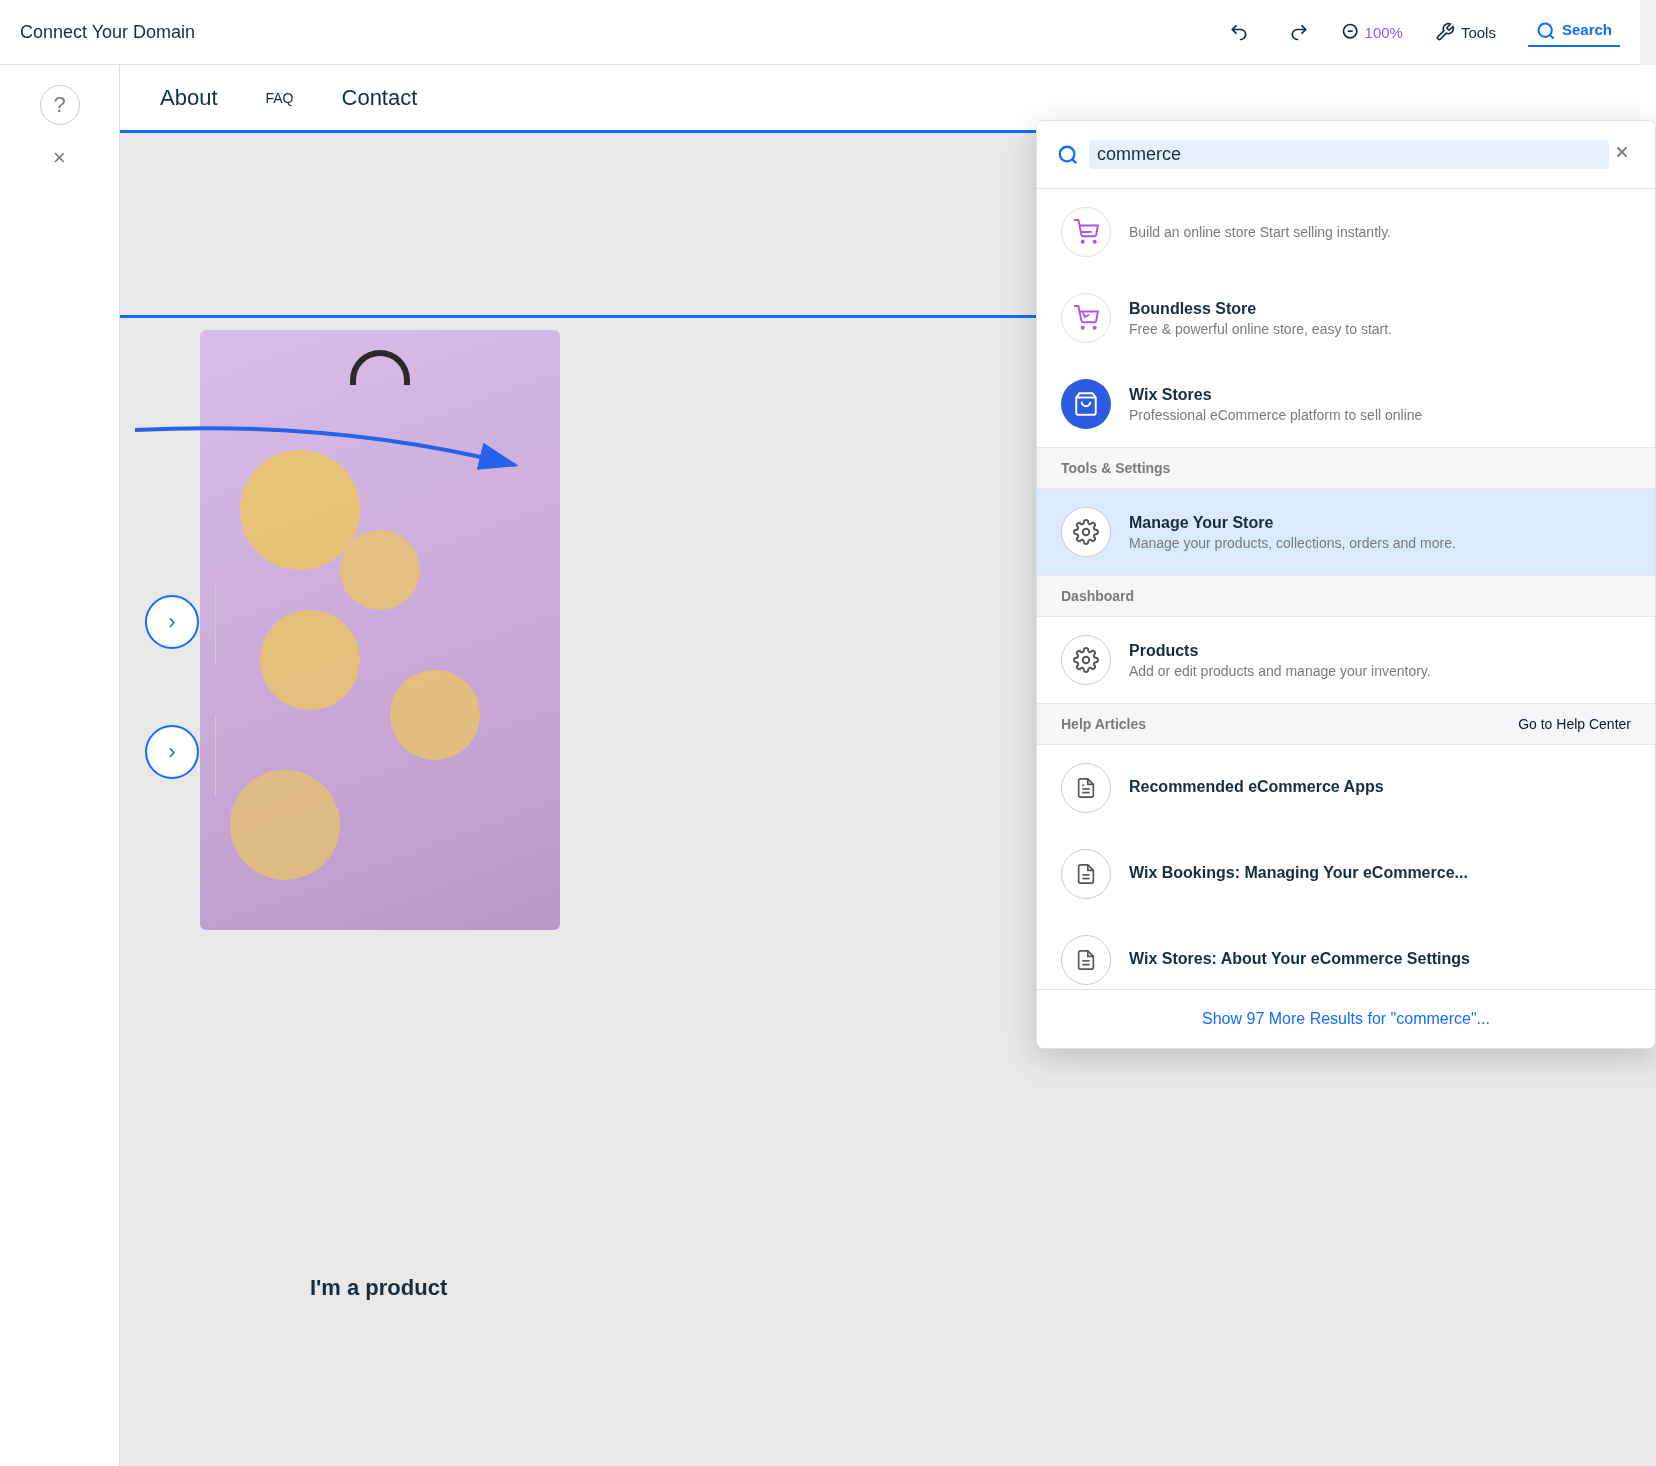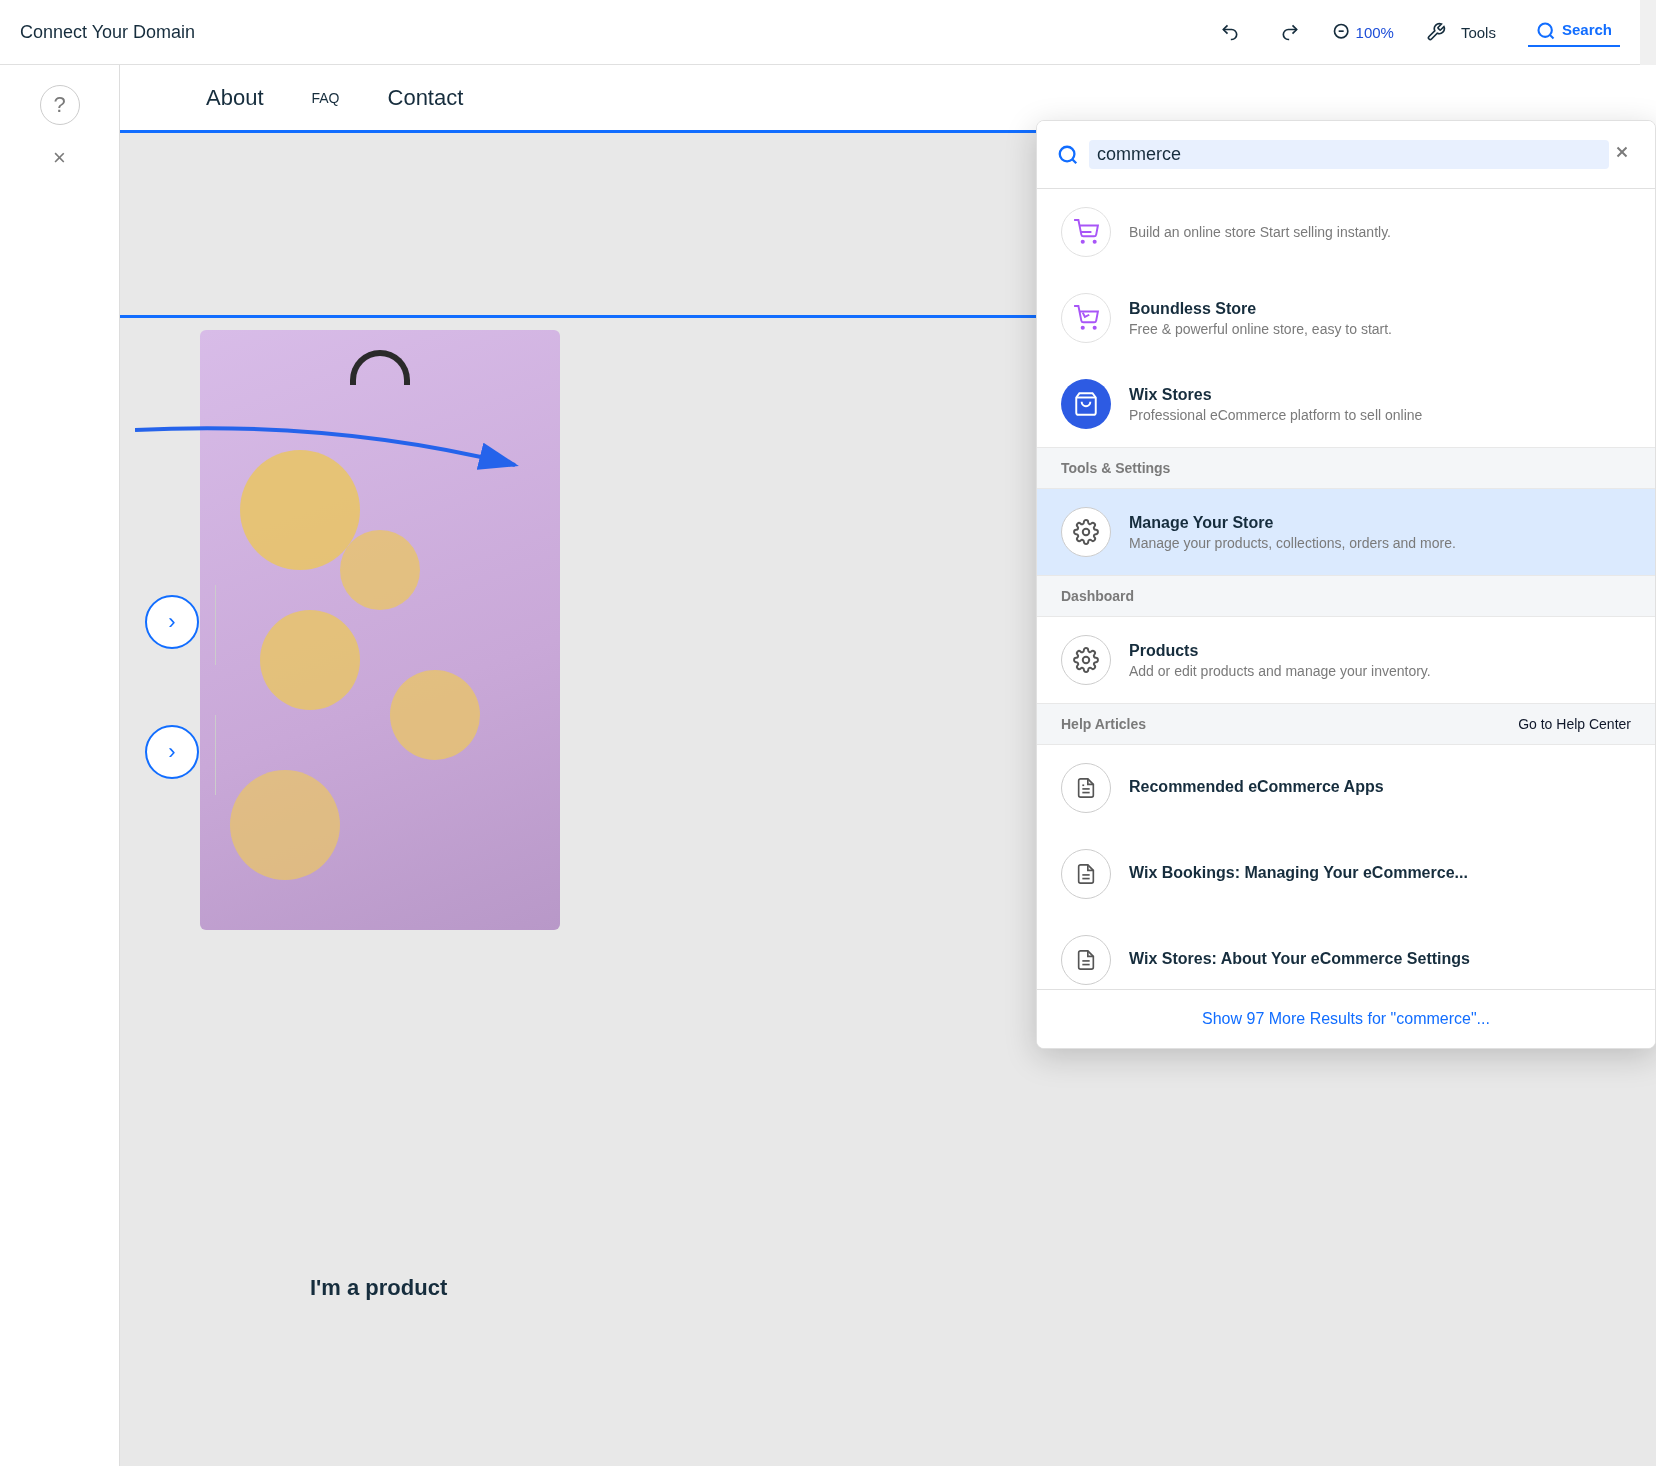--- a/index.html
+++ b/index.html
@@ -55,7 +55,7 @@
       align-items: center;
       gap: 4px;
       font-size: 15px;
-      color: #1d4ed8;
+      color: #8b5cf6;
     }
     .search-btn {
       display: flex;

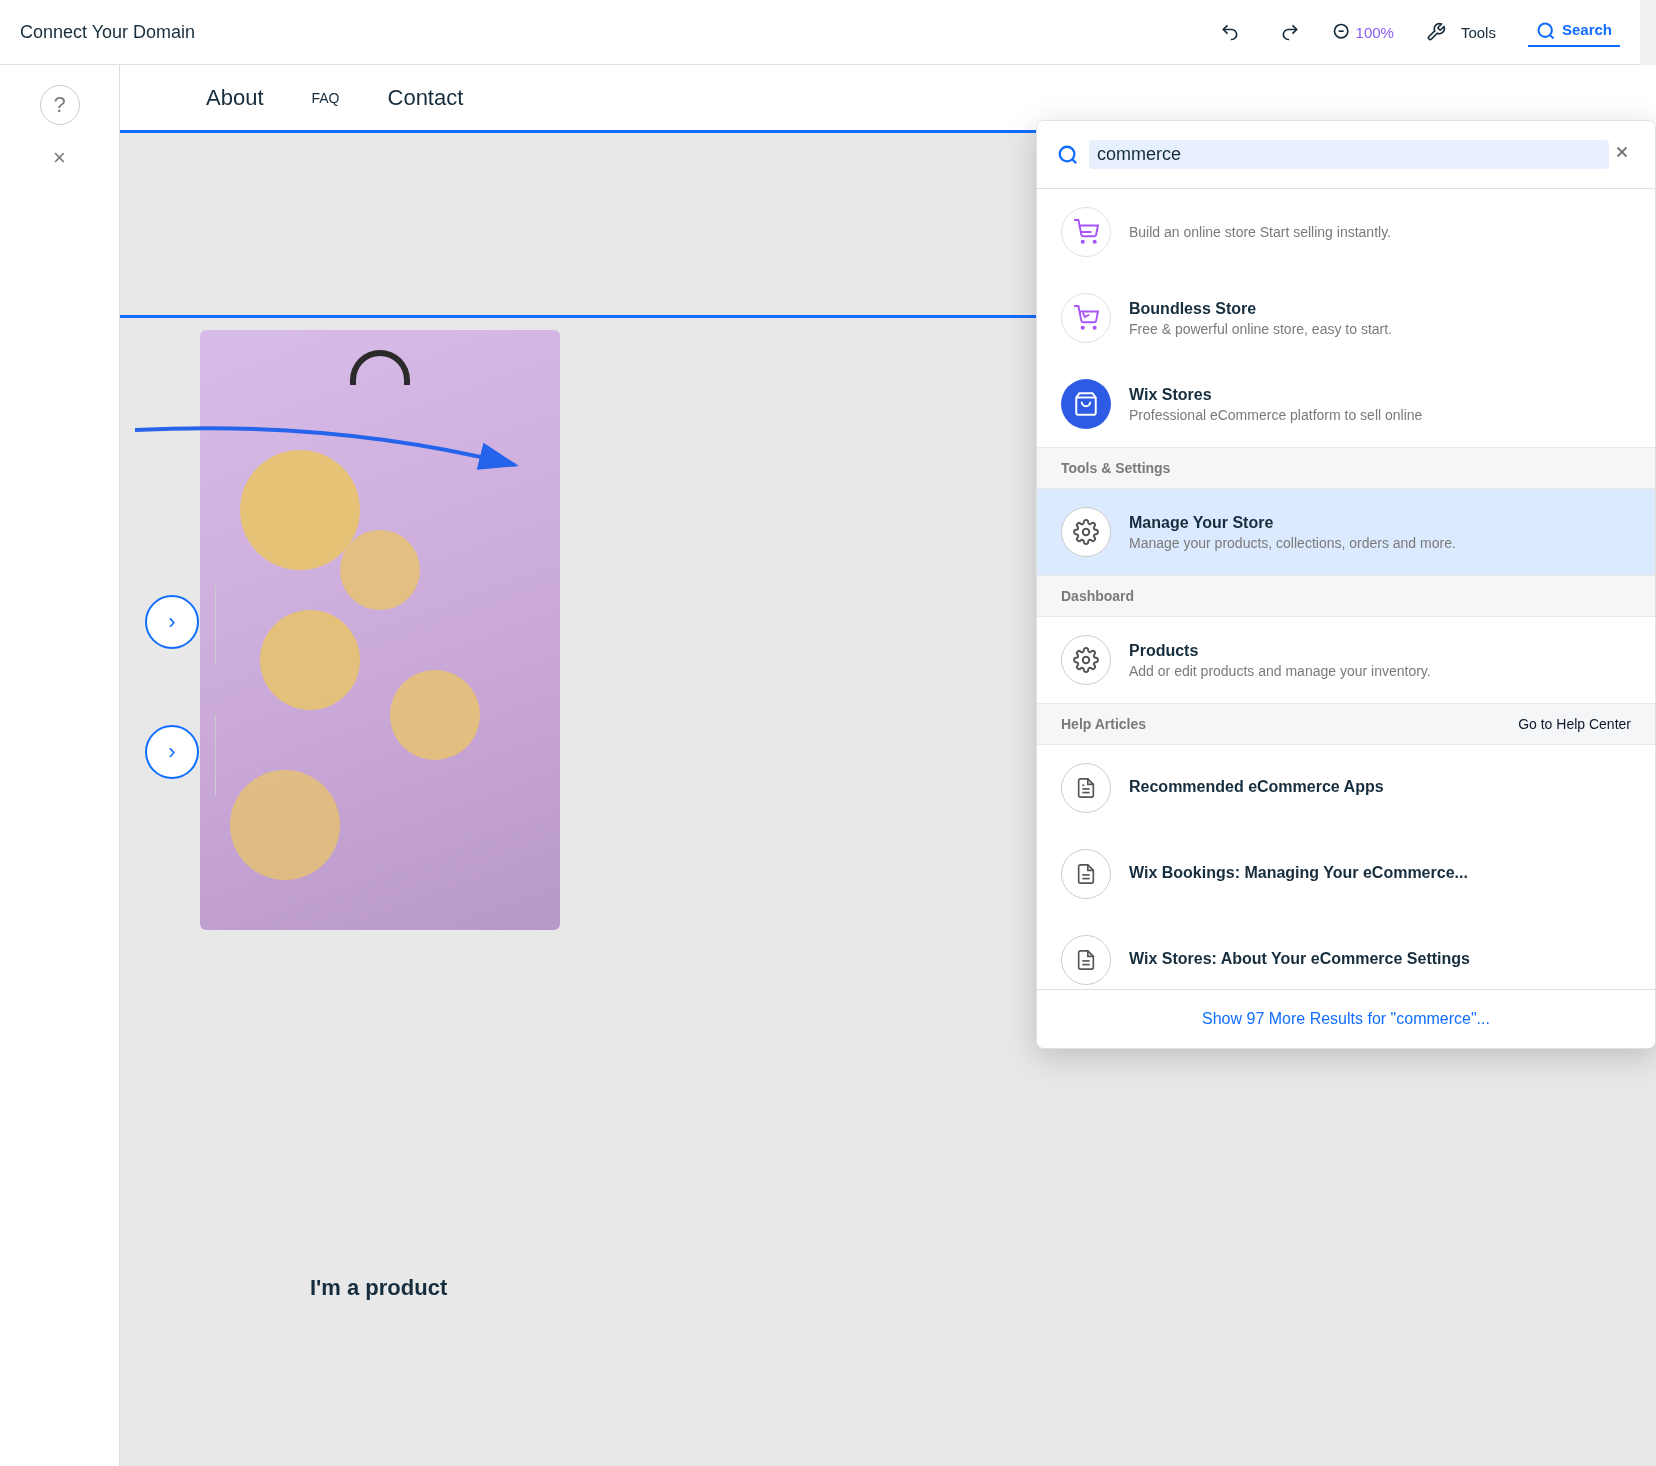--- a/index.html
+++ b/index.html
@@ -40,7 +40,7 @@
     .toolbar-btn {
       display: flex;
       align-items: center;
-      gap: 15px;
+      gap: 6px;
       background: none;
       border: none;
       cursor: pointer;

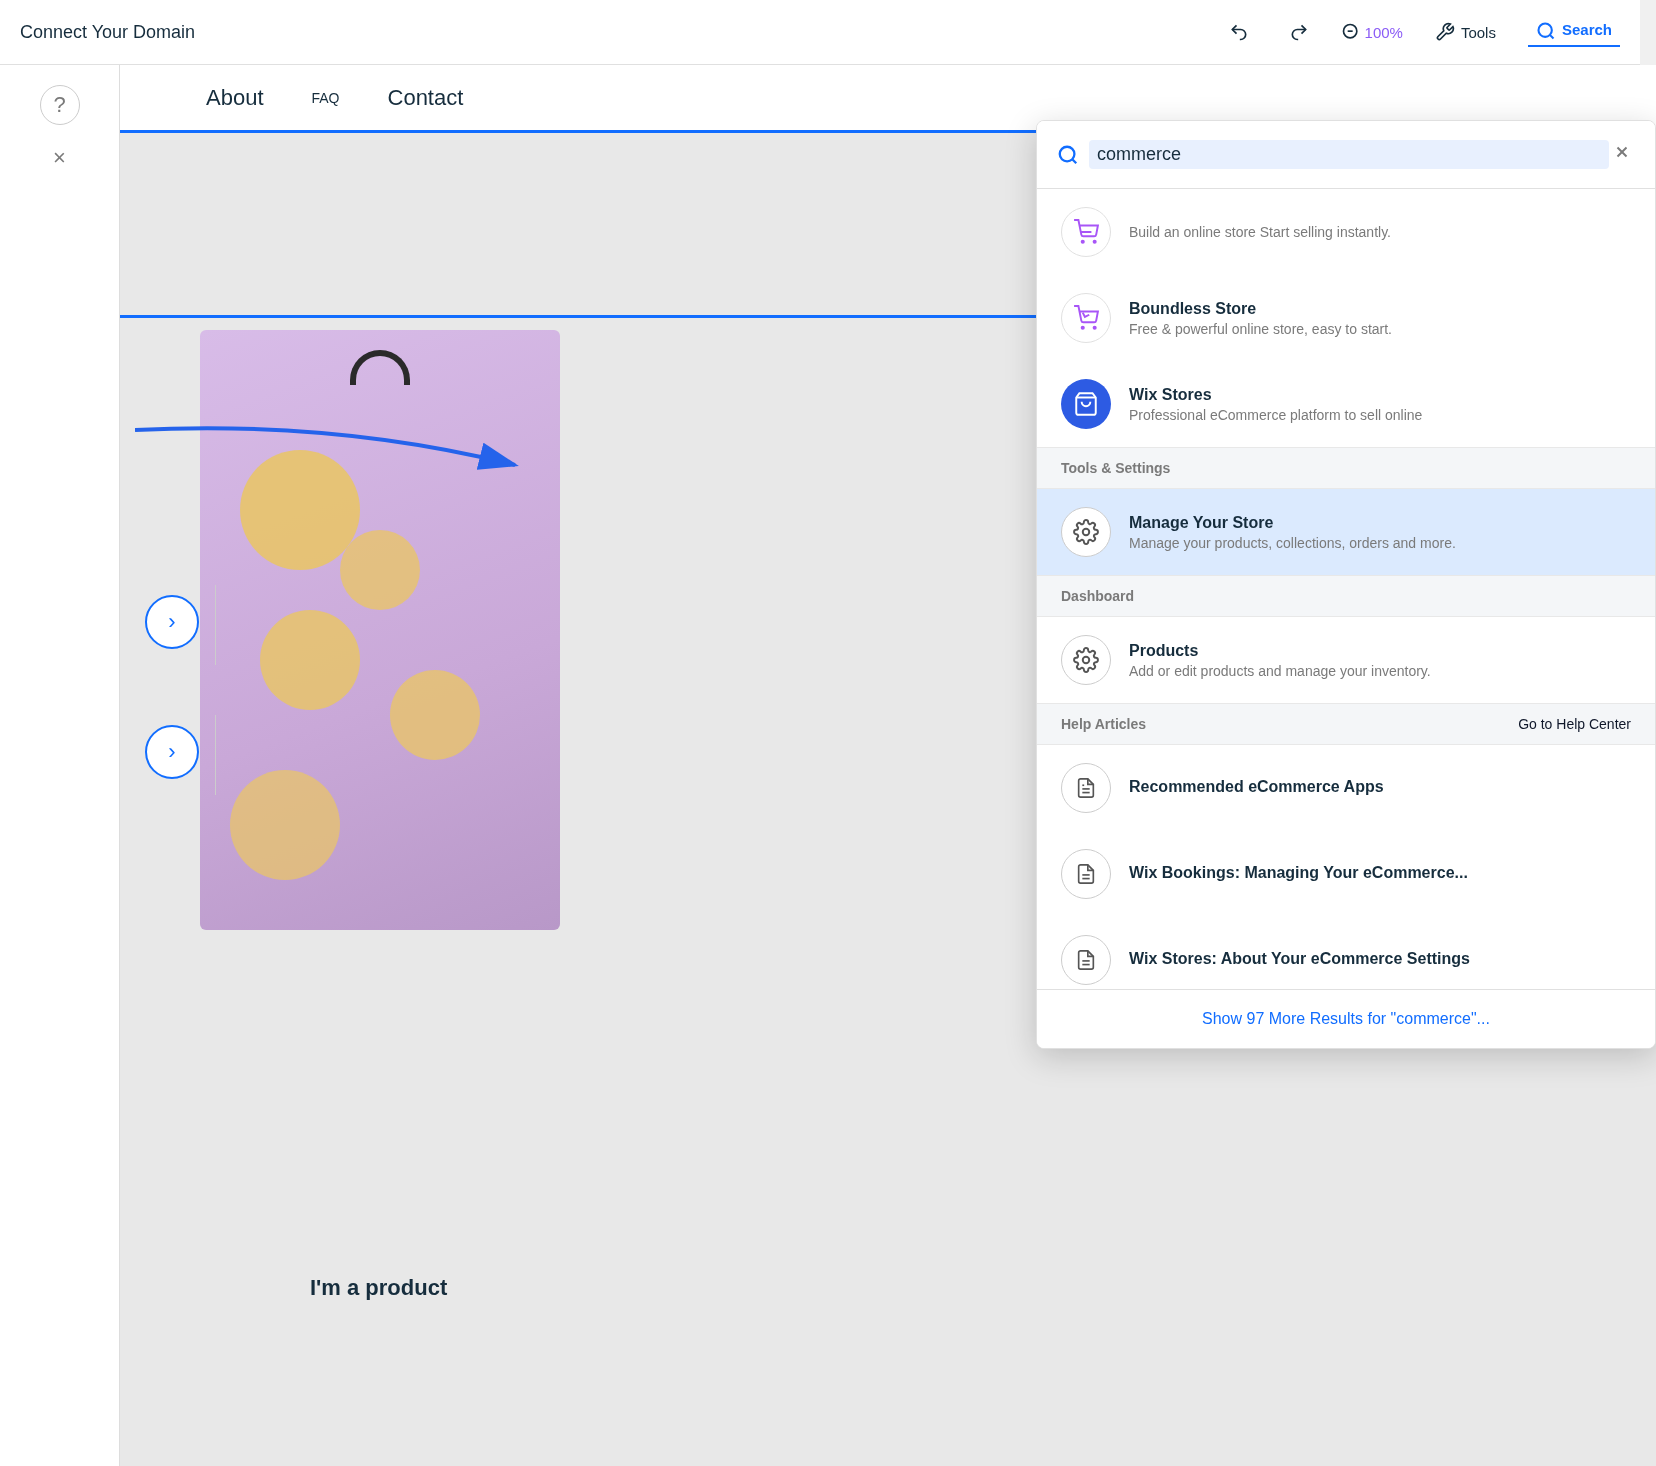--- a/index.html
+++ b/index.html
@@ -274,7 +274,7 @@
   </div>
 
   <div style="position:absolute;top:0;left:120px;right:0;height:68px;background:#fff;display:flex;align-items:center;padding:0 40px;gap:48px;border-bottom:3px solid #116dff;">
-    <span style="font-size:22px;color:#162d3d;font-weight:500;cursor:pointer;margin-left:46px;">About</span>
+    <span style="font-size:22px;color:#162d3d;font-weight:500;cursor:pointer;">About</span>
     <span style="font-size:14px;color:#162d3d;font-weight:500;cursor:pointer;">FAQ</span>
     <span style="font-size:22px;color:#162d3d;font-weight:500;cursor:pointer;">Contact</span>
   </div>

